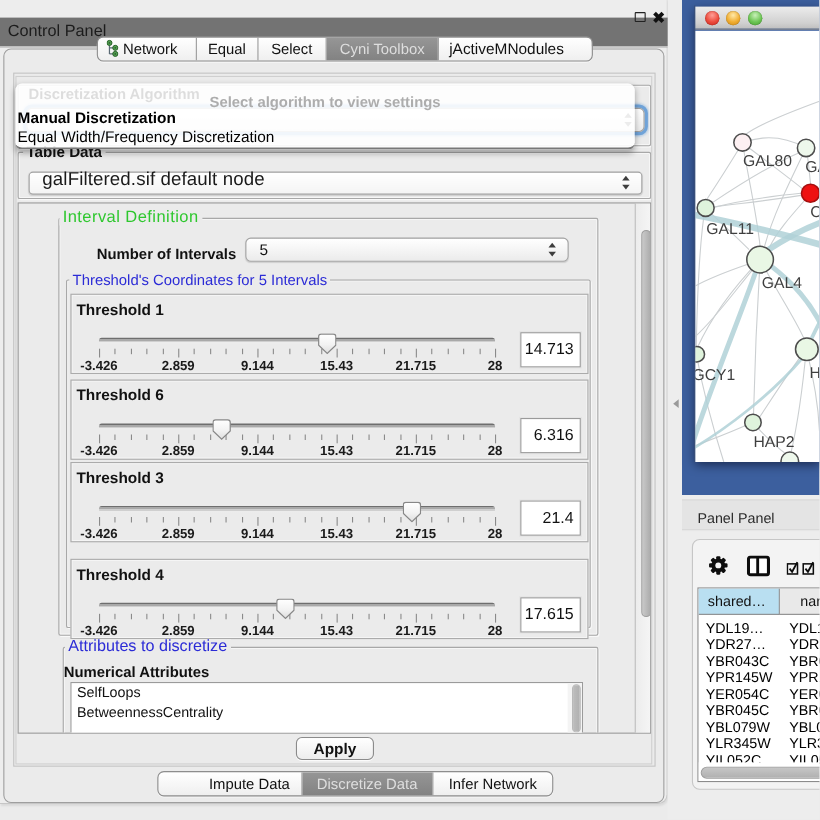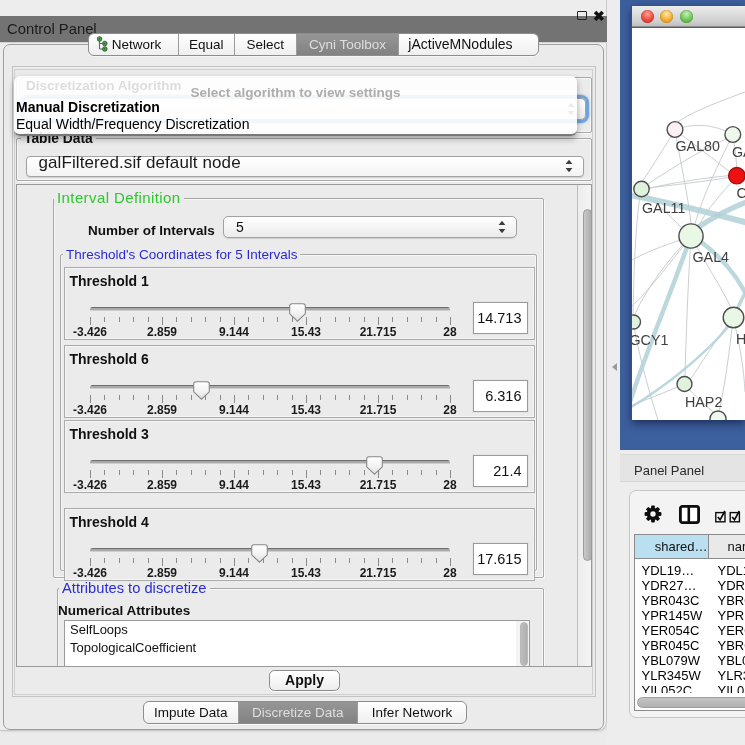--- a/index.html
+++ b/index.html
@@ -68,7 +68,7 @@
 #tablebox { left:629px; top:490px; width:130px; height:228px; background:#f3f3f3; border:1px solid #c6c6c6; border-radius:7px; }
 
 #thetable { left:633.5px; top:533.5px; width:126px; height:177px; border:1px solid #8c8c8c; background:#fff; font-size:13px; overflow:hidden; }
-.hdrc { position:absolute; top:0; height:24px; line-height:24px; text-align:right; color:#111; }
+.hdrc { position:absolute; top:0; height:24px; line-height:24px; text-align:left; color:#111; }
 .col1 { left:0; width:74px; }
 .col2 { left:74px; width:120px; }
 .trow { position:absolute; height:15.1px; line-height:15.1px; color:#000; white-space:nowrap; }

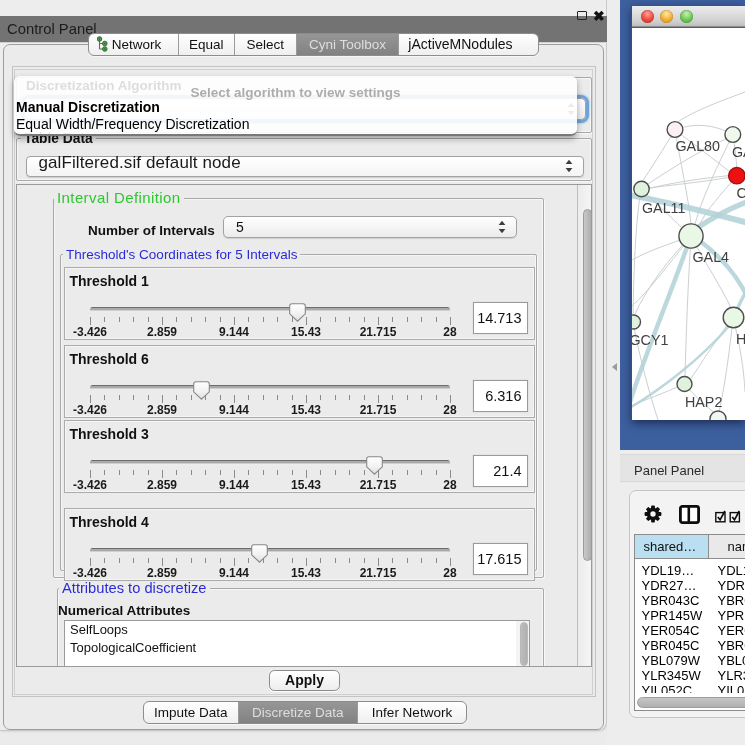--- a/index.html
+++ b/index.html
@@ -348,7 +348,7 @@
     <div class="abs" style="left:41px; top:418px; font-weight:bold; font-size:13.5px; color:#111;">Numerical Attributes</div>
     <div class="abs" id="attrlist" style="left:47px; top:435px;">
       <div>SelfLoops</div>
-      <div>TopologicalCoefficient</div>
+      <div>BetweennessCentrality</div>
     </div>
     <div class="abs" style="left:499px; top:436px; width:13px; height:46px; background:#f4f4f4;"></div>
     <div class="abs sbthumb" style="left:503px; top:437px; width:8px; height:44px; border-radius:4px; border-color:#b9b9b9; background:linear-gradient(90deg,#bdbdbd,#b0b0b0);"></div>

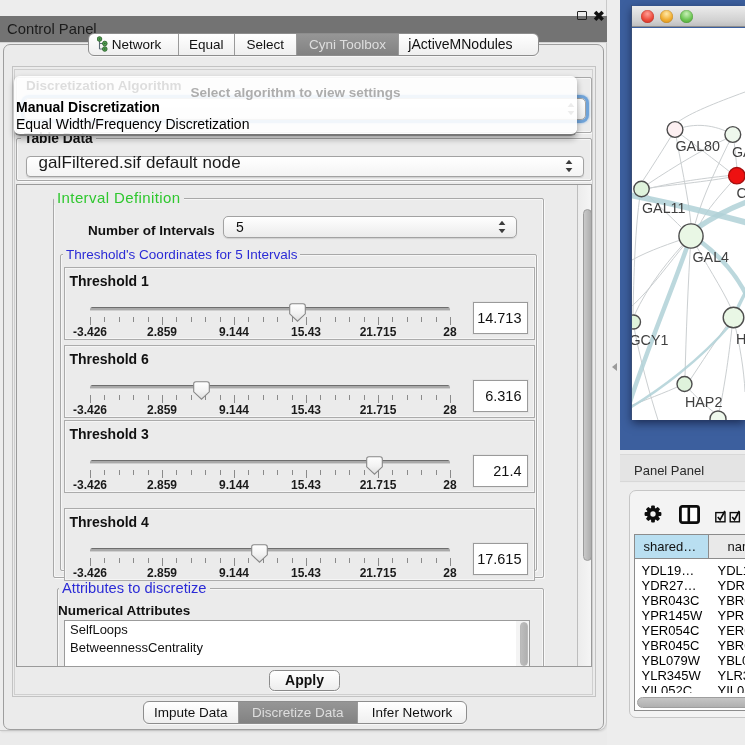--- a/index.html
+++ b/index.html
@@ -23,7 +23,7 @@
 .seg .sel { background:linear-gradient(#969696,#828282); color:#dedede; }
 
 #toptabs { left:88px; top:33px; height:23px; }
-#bottabs { left:143px; top:701px; height:23px; }
+#bottabs { left:143px; top:701px; height:23px;padding-left:36px; }
 
 
 .group { border:1px solid #a8a8a8; border-radius:2px; box-shadow:inset 0 0 0 1px rgba(255,255,255,.55), 1px 1px 0 rgba(255,255,255,.7); }

